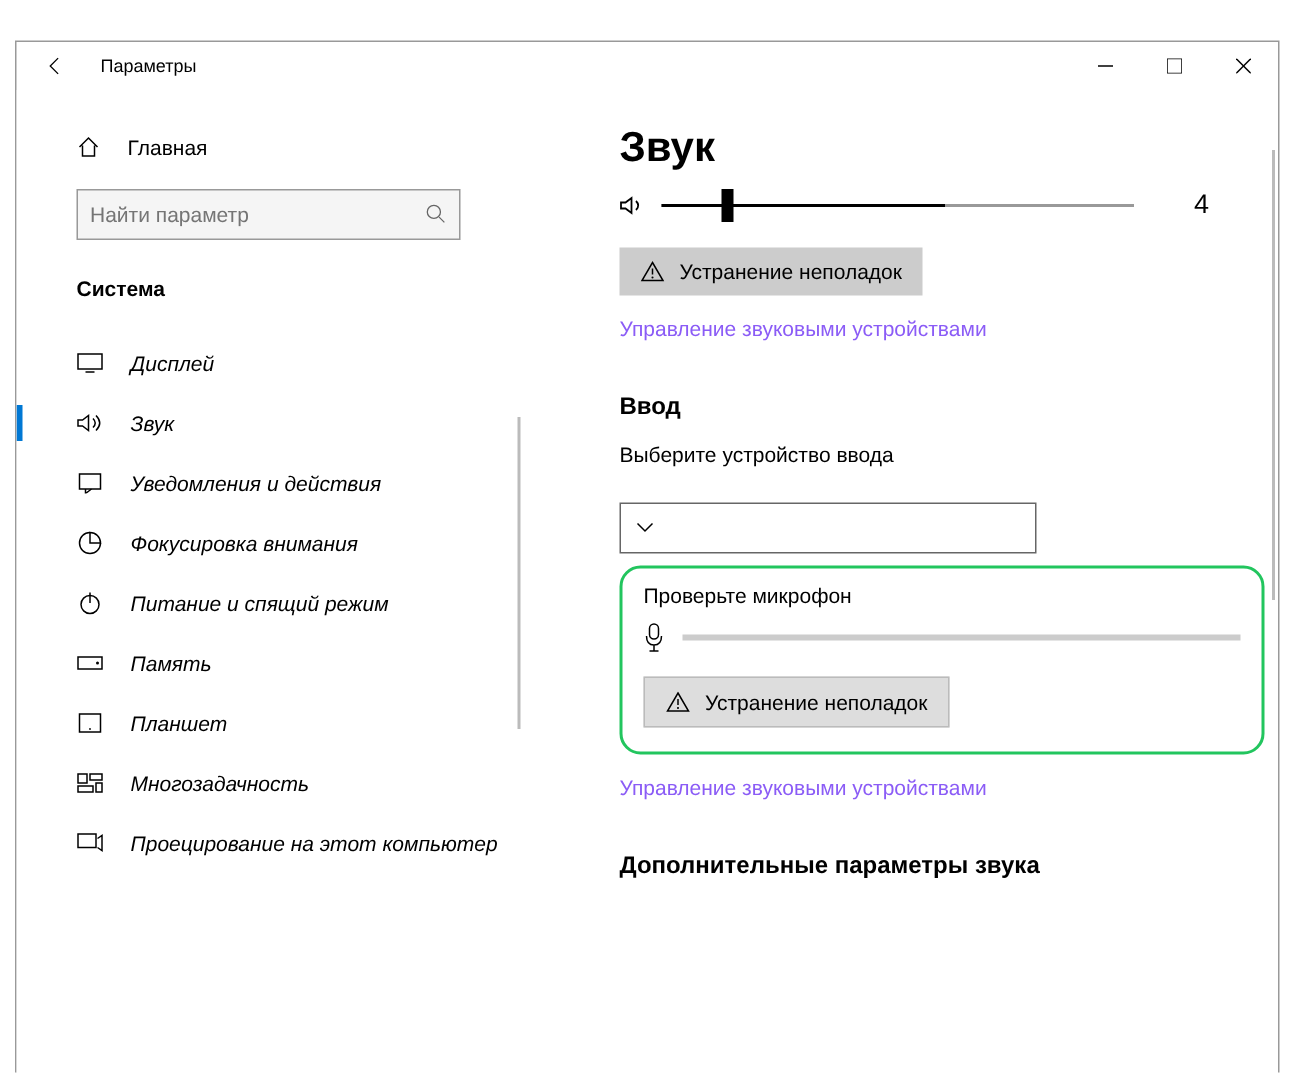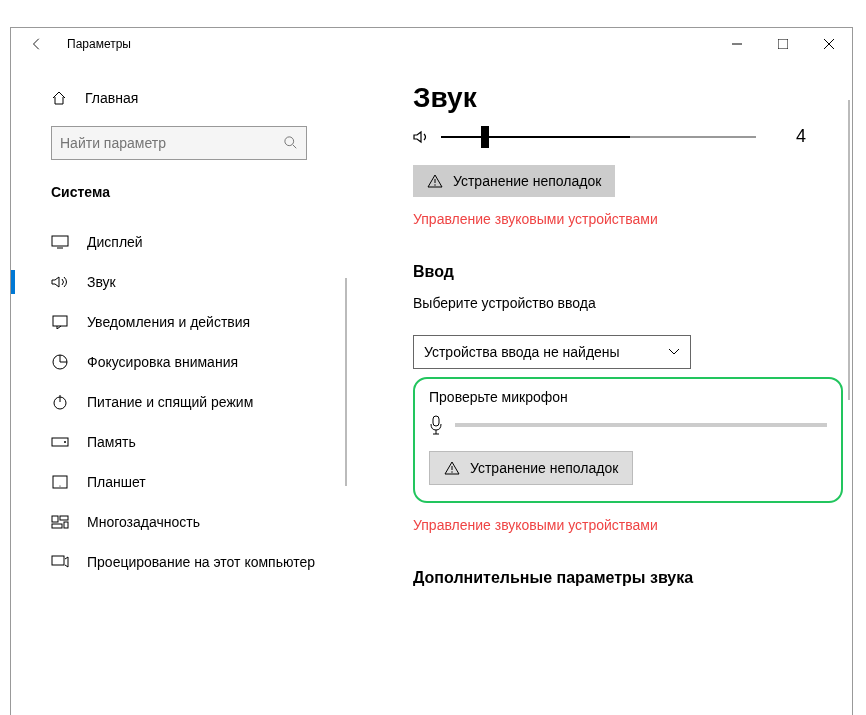--- a/index.html
+++ b/index.html
@@ -30,7 +30,7 @@
 .volval { font-size: 18px; width: 40px; text-align: right; }
 .btn { display: inline-flex; align-items: center; gap: 10px; background: #ccc; border: none; padding: 8px 14px; font-size: 14px; cursor: pointer; }
 .btn2 { display: inline-flex; align-items: center; gap: 10px; background: #ddd; border: 1px solid #bbb; padding: 8px 14px; font-size: 14px; cursor: pointer; }
-.link { color: #ef4444; font-size: 14px; display: block; margin-top: 14px; cursor: pointer; }
+.link { color: #8b5cf6; font-size: 14px; display: block; margin-top: 14px; cursor: pointer; }
 .h2 { font-size: 16px; font-weight: 600; margin-top: 36px; margin-bottom: 14px; }
 .lbl { font-size: 14px; margin-bottom: 24px; }
 .dd { width: 278px; height: 34px; border: 1px solid #666; padding: 0 10px; display: flex; align-items: center; justify-content: space-between; font-size: 14px; background: #fff; cursor: pointer; }

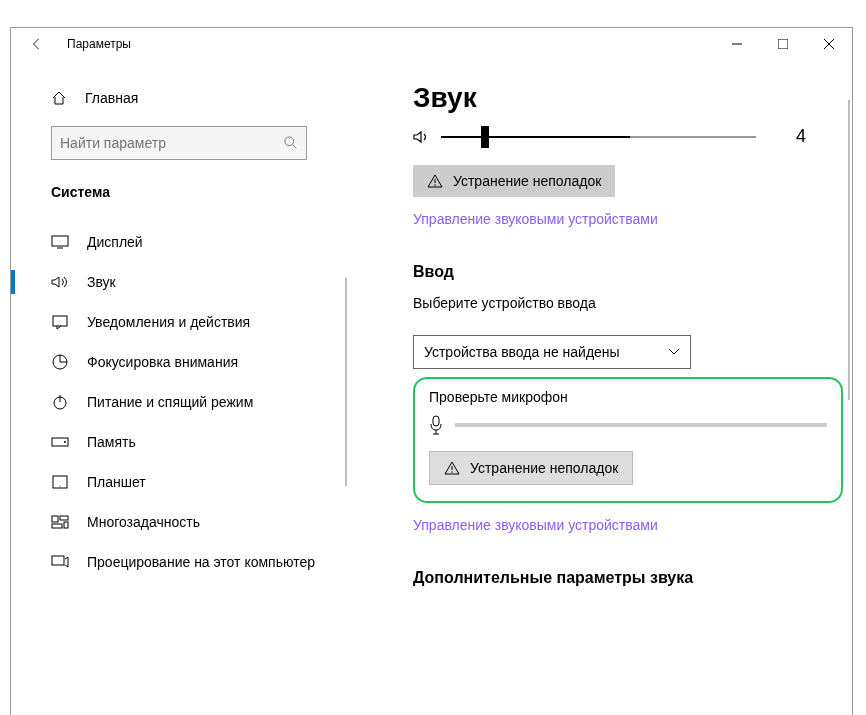--- a/index.html
+++ b/index.html
@@ -18,7 +18,7 @@
 .search input { border: none; background: transparent; outline: none; flex: 1; font-size: 14px; }
 .cat { font-size: 14px; font-weight: 600; padding: 0 40px; margin-bottom: 22px; }
 .navlist { display: flex; flex-direction: column; }
-.navitem { display: flex; align-items: center; gap: 18px; padding: 12px 0 12px 40px; font-size: 14px; color: #000; cursor: pointer; position: relative; }
+.navitem { display: flex; align-items: center; gap: 18px; padding: 12px 0 12px 40px; font-size: 14px; color: #000; cursor: pointer; position: relative; font-style: italic; }
 .navitem .ico { width: 18px; display: flex; align-items: center; justify-content: center; color: #000; }
 .navitem.active::before { content: ''; position: absolute; left: 0; top: 8px; bottom: 8px; width: 4px; background: #0078d4; }
 .main { flex: 1; padding: 22px 46px 0 22px; position: relative; overflow: hidden; }

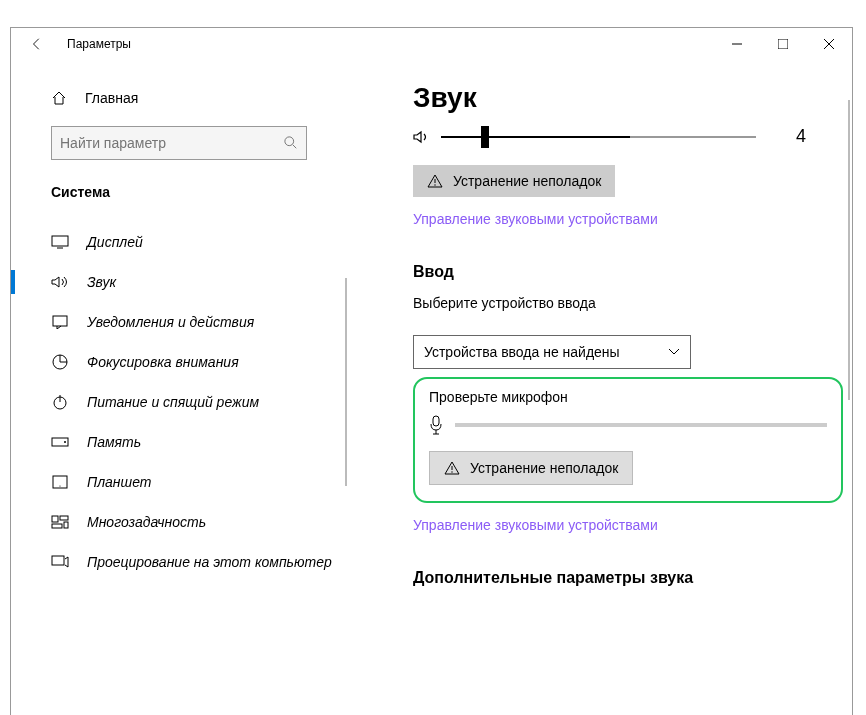--- a/index.html
+++ b/index.html
@@ -222,7 +222,6 @@
       <div class="lbl">Выберите устройство ввода</div>
 
       <div class="dd">
-        <span>Устройства ввода не найдены</span>
         <span>
             <svg width="12" height="8" viewBox="0 0 12 8">
               <path d="M1 1 L6 6 L11 1" stroke="#000" fill="none"></path>

